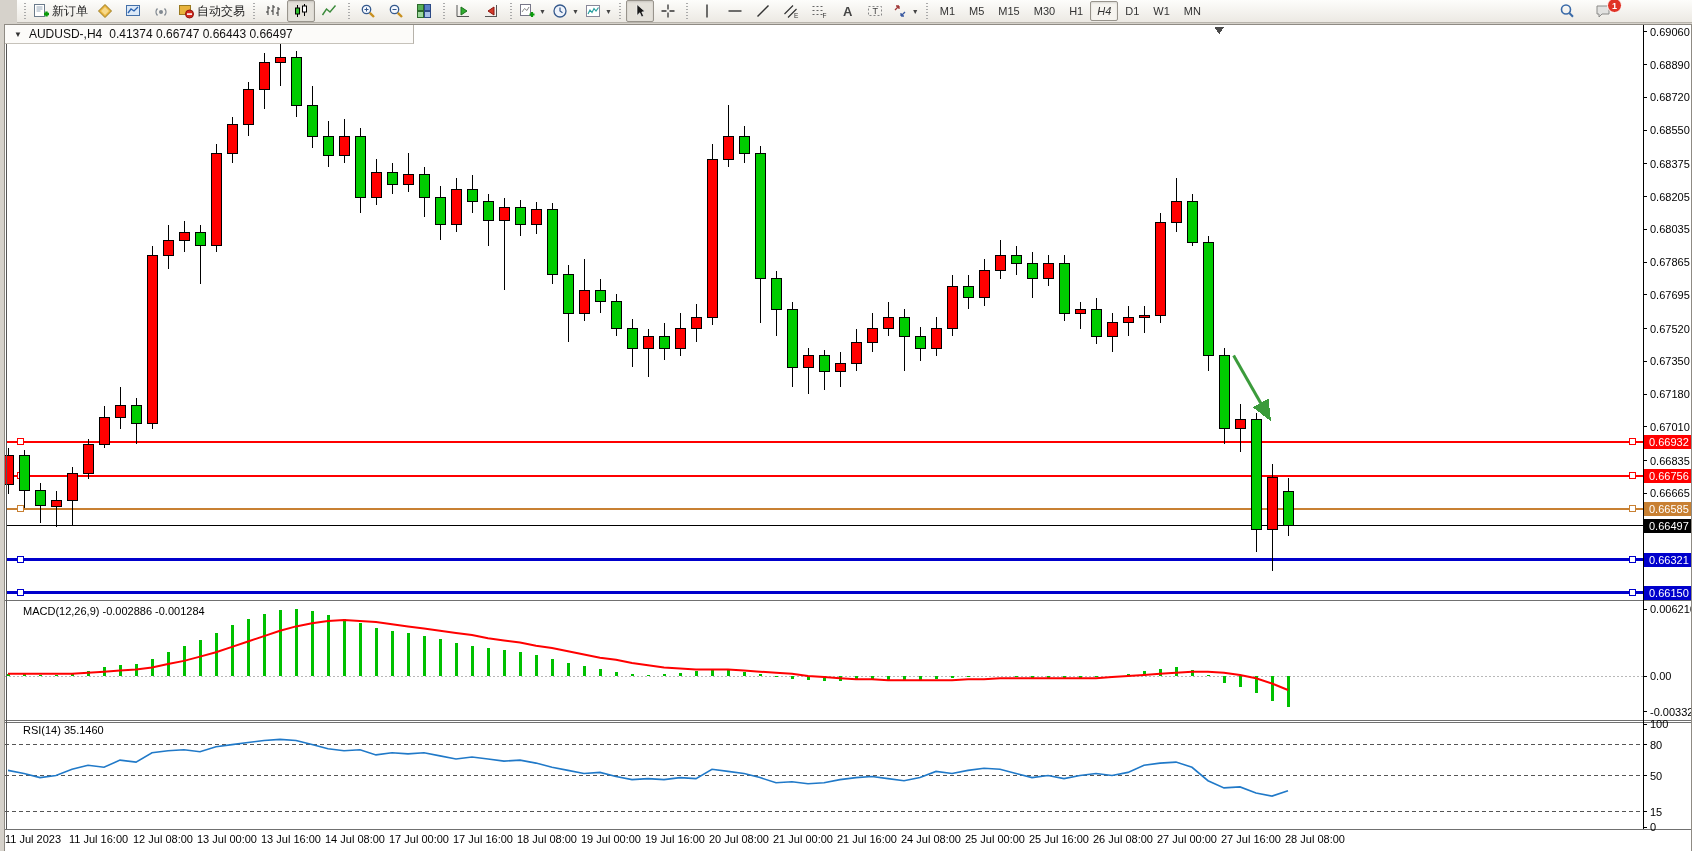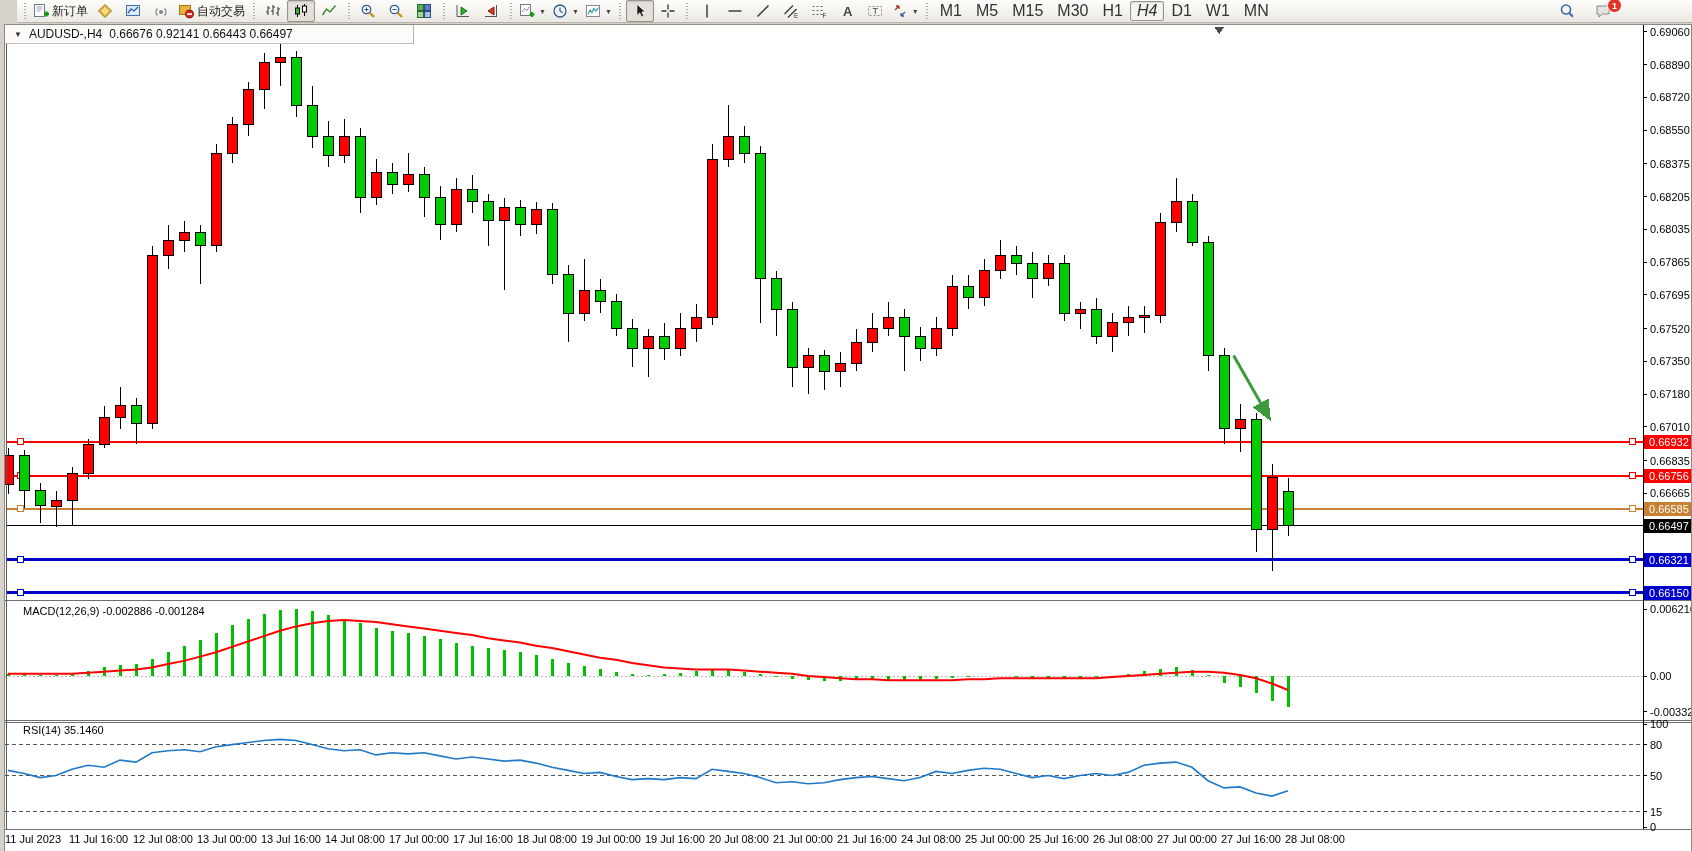--- a/index.html
+++ b/index.html
@@ -17,7 +17,7 @@
   .tbtn.active{border-color:#98948c;background:#e4e1da;box-shadow:inset 0 1px 2px rgba(0,0,0,.12);}
   .tbtn .lbl{white-space:nowrap;}
   .caret{font-size:7px;color:#444;margin-left:1px;}
-  .tfbtn{height:18px;padding:0 6px;font-size:16px;color:#333;display:flex;align-items:center;
+  .tfbtn{height:18px;padding:0 6px;font-size:11px;color:#333;display:flex;align-items:center;
     border:1px solid transparent;border-radius:2px;}
   .tfbtn.active{border-color:#98948c;background:#f6f4ef;box-shadow:inset 0 1px 2px rgba(0,0,0,.12);font-style:italic;}
   #tb-right{margin-left:auto;margin-right:92px;display:flex;align-items:center;gap:8px;}

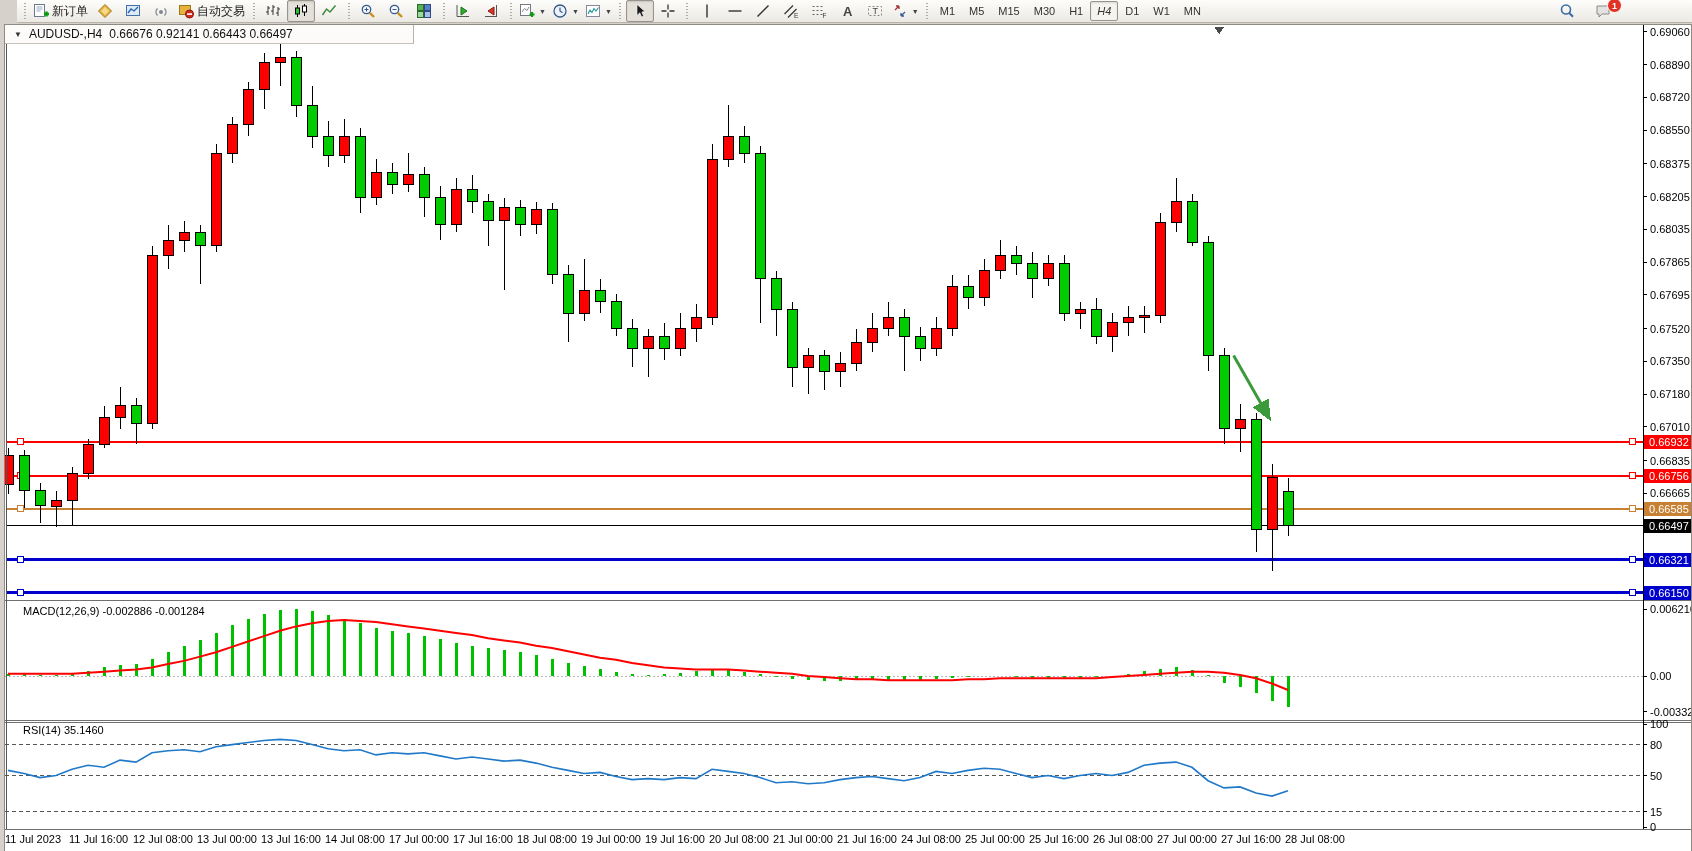--- a/index.html
+++ b/index.html
@@ -238,7 +238,7 @@
   <div id="chart-title">
     <span class="tri">▼</span>
     <span>AUDUSD-,H4</span>
-    <span>0.66676 0.92141 0.66443 0.66497</span>
+    <span>0.41374 0.66747 0.66443 0.66497</span>
   </div>
   <div id="chart-svg-holder"><svg width="1686" height="826" viewBox="0 0 1686 826" shape-rendering="crispEdges">
         <defs>

